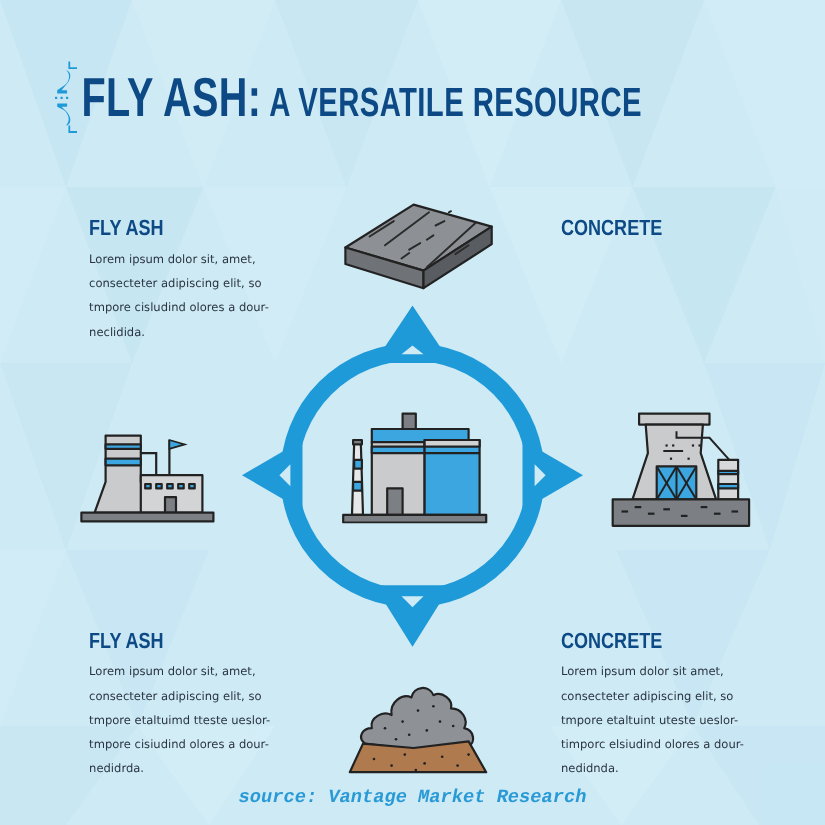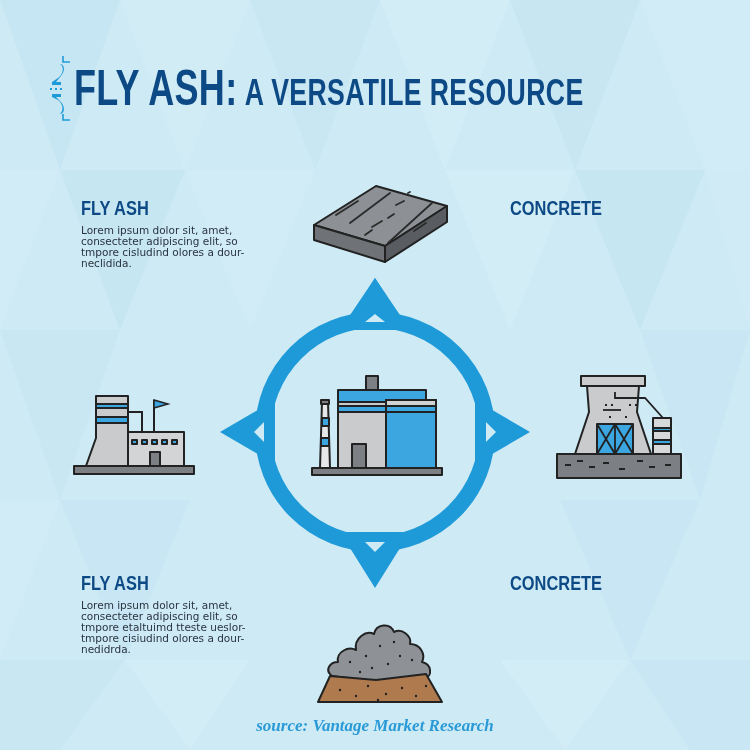--- a/index.html
+++ b/index.html
@@ -37,7 +37,7 @@
     }
     .block p {
       font-family:"DejaVu Sans", sans-serif;
-      font-size:10.5px; line-height:11px;
+      font-size:10.5px; line-height:22px;
       color:#2a3440;
       width:185px;
     }

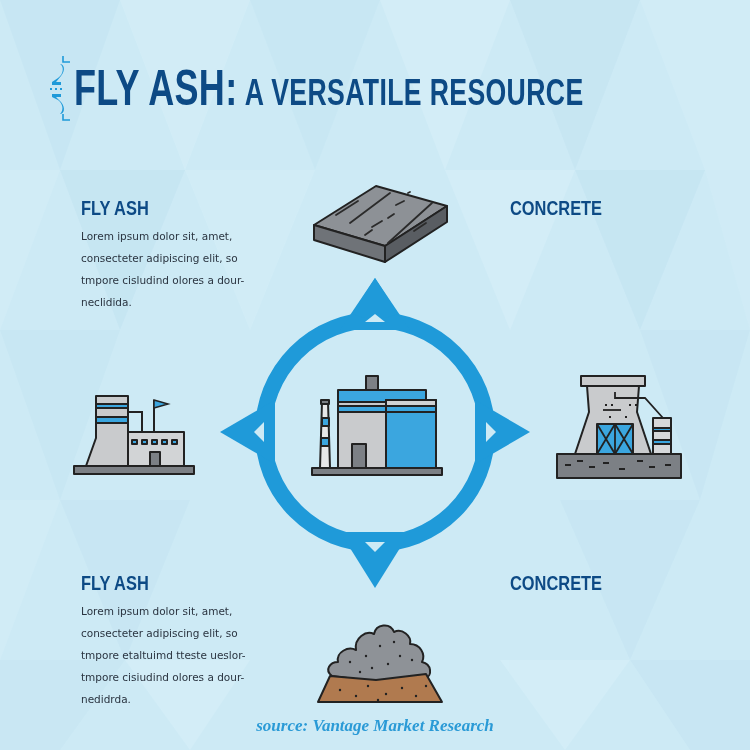--- a/index.html
+++ b/index.html
@@ -116,6 +116,7 @@
 </div>
 <div class="layer block b4">
   <h2>CONCRETE</h2>
+  <p>Lorem ipsum dolor sit amet, consecteter adipiscing elit, so tmpore etaltuint uteste ueslor-timporc elsiudind olores a dour-nedidnda.</p>
 </div>
 
 <svg class="layer" style="left:310px;top:182px;" width="140" height="86" viewBox="0 0 140 86">

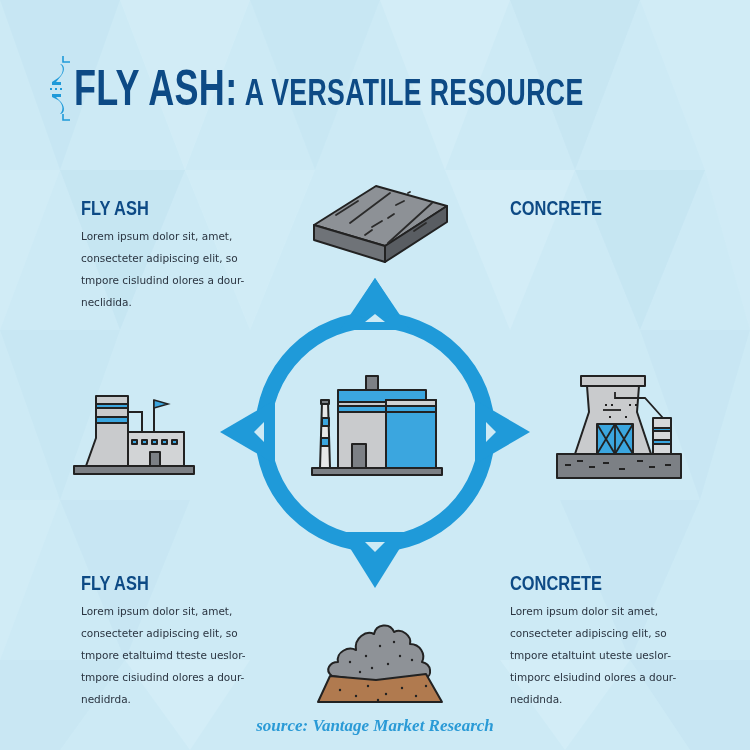--- a/index.html
+++ b/index.html
@@ -48,7 +48,7 @@
 
     .source {
       left:0; width:750px; top:716px; text-align:center;
-      font-family:Liberation Serif, serif;
+      font-family:Liberation Mono, monospace;
       font-style:italic; font-weight:bold;
       font-size:17px; color:#2a9ad6;
     }

